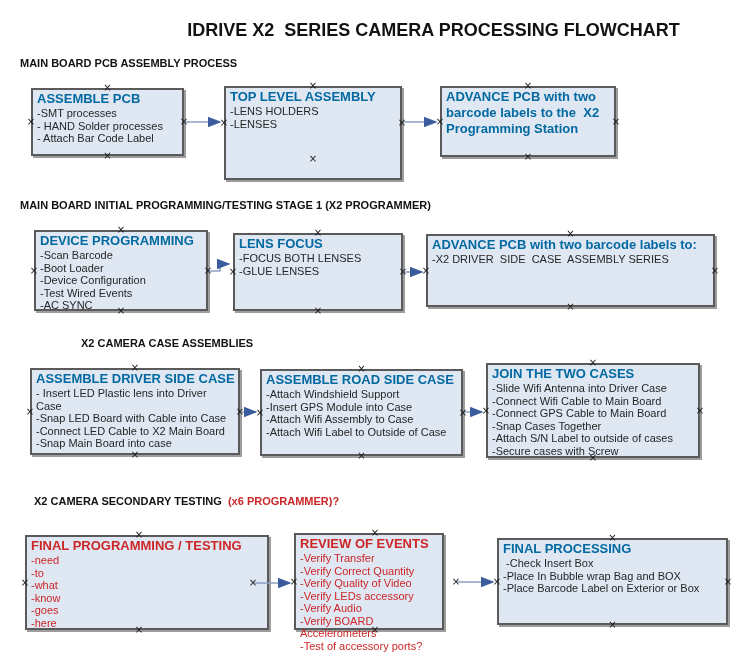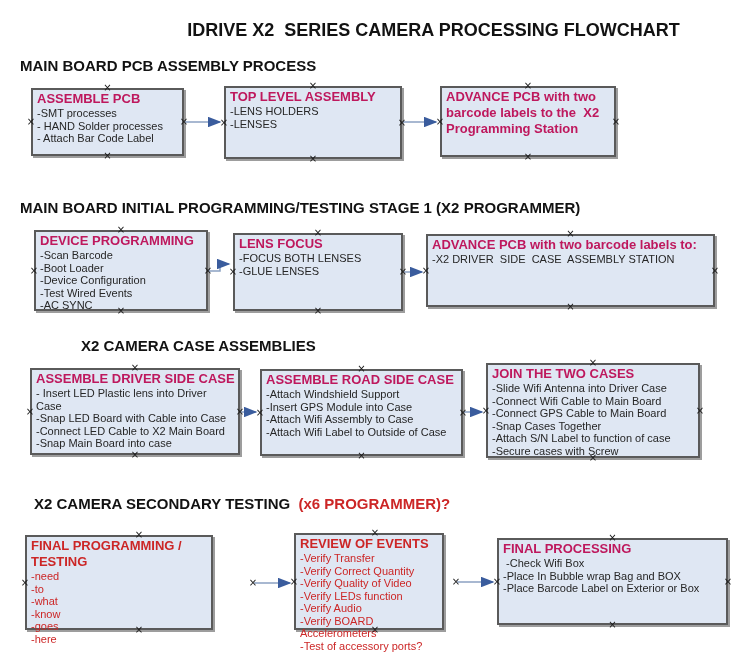--- a/index.html
+++ b/index.html
@@ -7,7 +7,7 @@
         font-family:"Liberation Sans","DejaVu Sans",sans-serif;overflow:hidden;}
   .main-title{position:absolute;top:20px;left:16px;width:747px;text-align:center;
         font-size:18px;font-weight:bold;color:#121212;white-space:pre;margin-left:44px;}
-  .section-heading{position:absolute;font-size:15px;font-weight:bold;white-space:pre;}
+  .section-heading{position:absolute;font-size:11px;font-weight:bold;white-space:pre;}
   .section-heading span{white-space:pre;}
   .fbox{position:absolute;box-sizing:border-box;background:#dfe7f3;
         border:2px solid #5a5a5a;box-shadow:2px 2px 0 #9d9d9d;

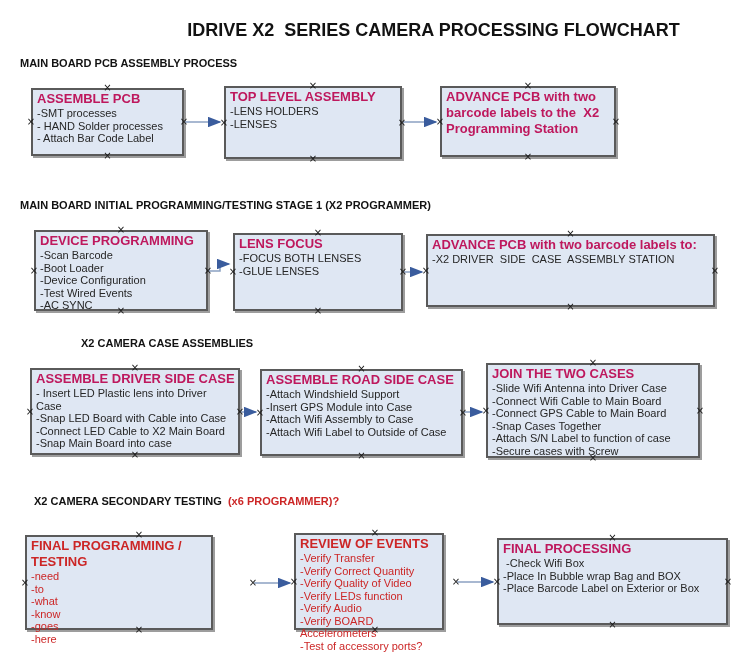--- a/index.html
+++ b/index.html
@@ -12,7 +12,7 @@
   .fbox{position:absolute;box-sizing:border-box;background:#dfe7f3;
         border:2px solid #5a5a5a;box-shadow:2px 2px 0 #9d9d9d;
         padding:1px 3px 1px 4px;overflow:visible;}
-  .btitle{font-size:13px;font-weight:bold;line-height:16px;color:#be185d;white-space:pre-wrap;}
+  .btitle{font-size:13px;font-weight:bold;line-height:16px;color:#0369a1;white-space:pre-wrap;}
   .bitem{font-size:11px;line-height:12.5px;color:#262626;white-space:pre-wrap;}
   .xmark{position:absolute;font-size:10px;line-height:10px;color:#1a1a1a;
         transform:translate(-50%,-50%);font-family:"DejaVu Sans",sans-serif;z-index:5;}

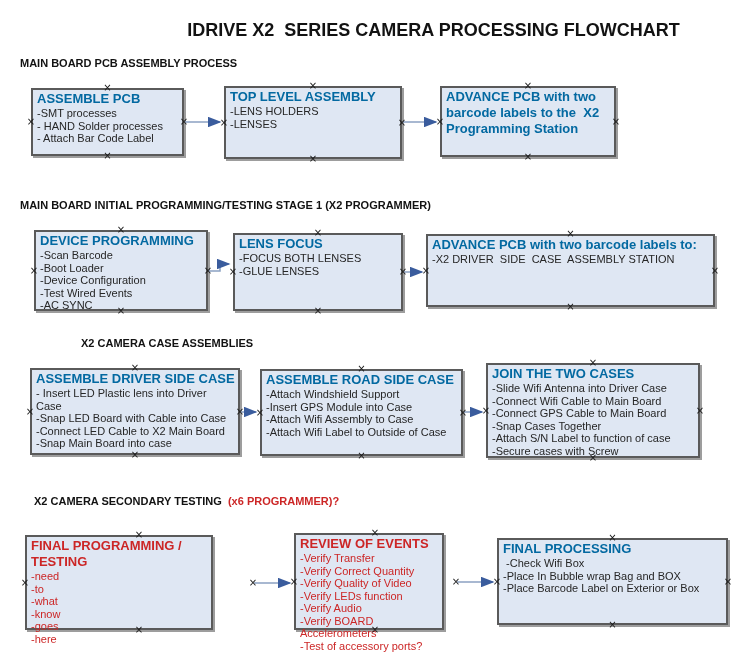--- a/index.html
+++ b/index.html
@@ -35,7 +35,7 @@
       <div class="xmark" style="left: 107.5px; top: 156px;">×</div>
       <div class="xmark" style="left: 31px; top: 122px;">×</div>
       <div class="xmark" style="left: 184px; top: 122px;">×</div>
-      <div class="fbox" style="left: 224px; top: 86px; width: 178px; height: 73px;">
+      <div class="fbox" style="left: 224px; top: 86px; width: 178px; height: 94px;">
         <div class="btitle">TOP LEVEL ASSEMBLY</div>
         <div class="bitem">-LENS HOLDERS</div>
         <div class="bitem">-LENSES</div>

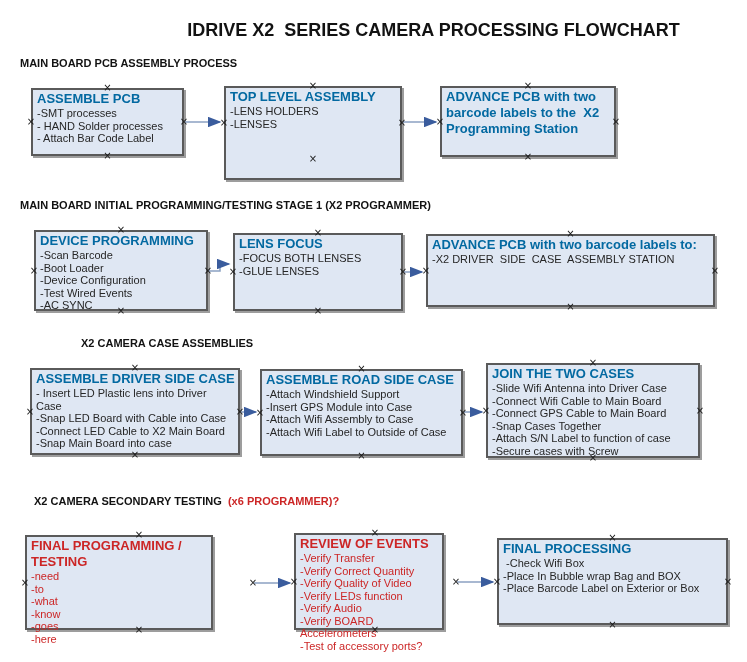--- a/index.html
+++ b/index.html
@@ -75,7 +75,7 @@
       <div class="xmark" style="left: 403px; top: 272px;">×</div>
       <div class="fbox" style="left: 426px; top: 234px; width: 289px; height: 73px;">
         <div class="btitle">ADVANCE PCB with two barcode labels to:</div>
-        <div class="bitem">-X2 DRIVER  SIDE  CASE  ASSEMBLY STATION</div>
+        <div class="bitem">-X2 DRIVER  SIDE  CASE  ASSEMBLY SERIES</div>
       </div>
       <div class="xmark" style="left: 570.5px; top: 234px;">×</div>
       <div class="xmark" style="left: 570.5px; top: 307px;">×</div>

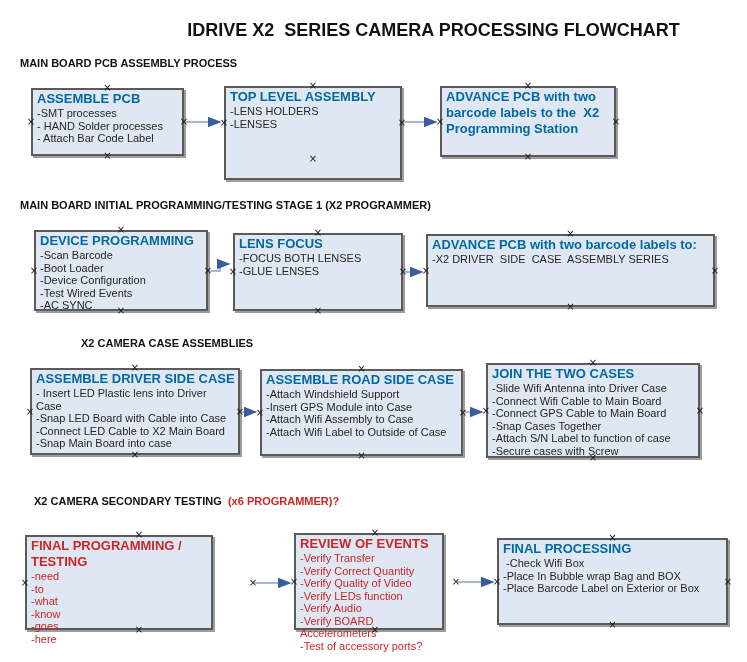--- a/index.html
+++ b/index.html
@@ -110,7 +110,7 @@
         <div class="bitem">-Connect Wifi Cable to Main Board</div>
         <div class="bitem">-Connect GPS Cable to Main Board</div>
         <div class="bitem">-Snap Cases Together</div>
-        <div class="bitem">-Attach S/N Label to function of case</div>
+        <div class="bitem">-Attach S/N Label to outside of cases</div>
         <div class="bitem">-Secure cases with Screw</div>
       </div>
       <div class="xmark" style="left: 593px; top: 363px;">×</div>

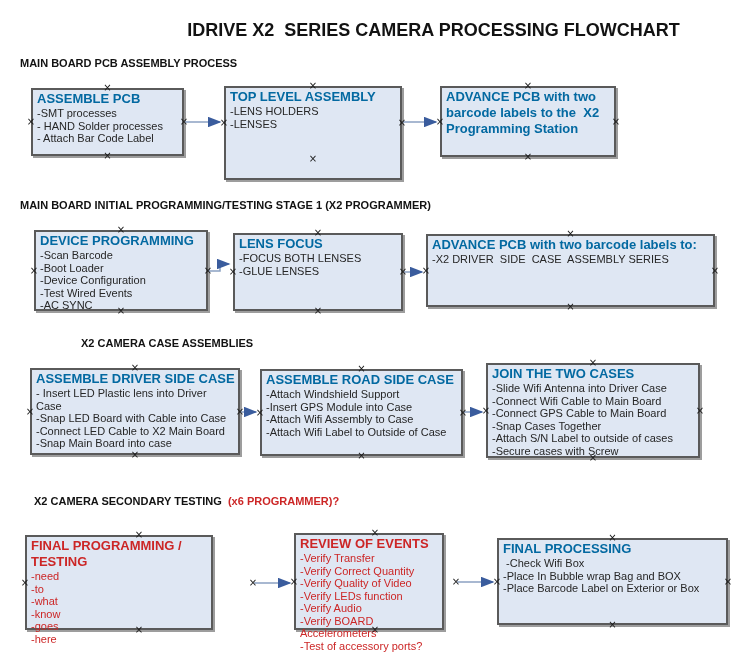--- a/index.html
+++ b/index.html
@@ -118,7 +118,7 @@
       <div class="xmark" style="left: 486px; top: 410.5px;">×</div>
       <div class="xmark" style="left: 700px; top: 410.5px;">×</div>
       <div class="section-heading" style="left: 34px; top: 495px;"><span style="color: rgb(18, 18, 18);">X2 CAMERA SECONDARY TESTING  </span><span style="color: rgb(204, 38, 38);">(x6 PROGRAMMER)?</span></div>
-      <div class="fbox red" style="left: 25px; top: 535px; width: 188px; height: 95px;">
+      <div class="fbox red" style="left: 25px; top: 535px; width: 244px; height: 95px;">
         <div class="btitle" style="color: rgb(204, 38, 38);">FINAL PROGRAMMING / TESTING</div>
         <div class="bitem" style="color: rgb(204, 38, 38);">-need</div>
         <div class="bitem" style="color: rgb(204, 38, 38);">-to</div>

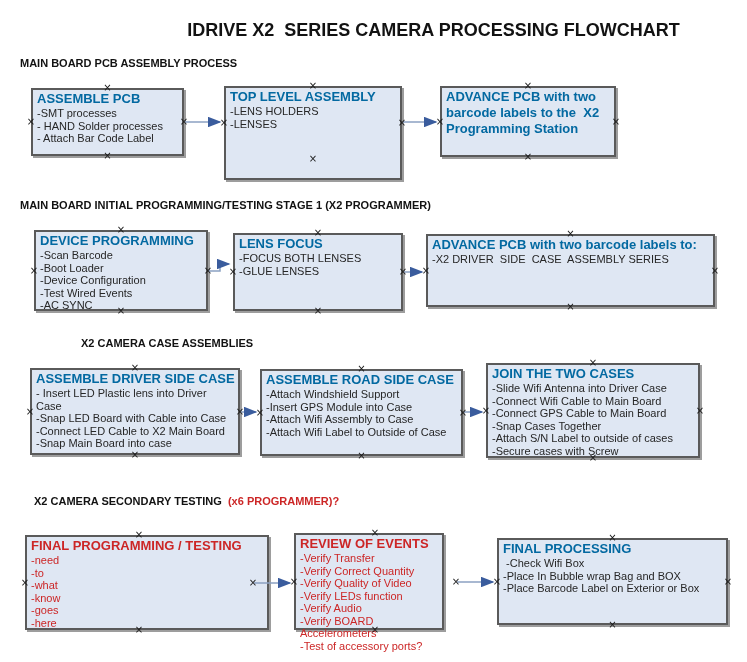--- a/index.html
+++ b/index.html
@@ -147,7 +147,7 @@
       <div class="xmark" style="left: 456px; top: 581.5px;">×</div>
       <div class="fbox" style="left: 497px; top: 538px; width: 231px; height: 87px;">
         <div class="btitle">FINAL PROCESSING</div>
-        <div class="bitem"> -Check Wifi Box</div>
+        <div class="bitem"> -Check Insert Box</div>
         <div class="bitem">-Place In Bubble wrap Bag and BOX</div>
         <div class="bitem">-Place Barcode Label on Exterior or Box</div>
       </div>

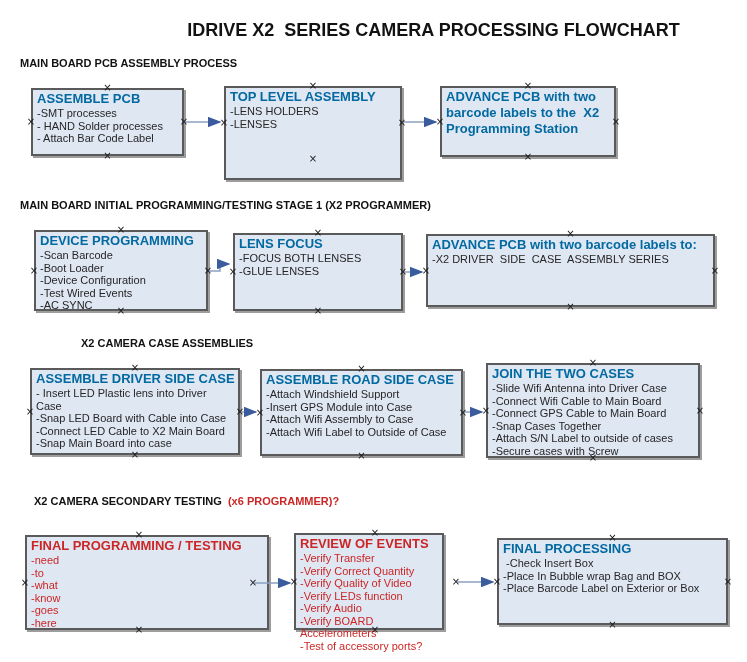--- a/index.html
+++ b/index.html
@@ -136,7 +136,7 @@
         <div class="bitem" style="color: rgb(204, 38, 38);">-Verify Transfer</div>
         <div class="bitem" style="color: rgb(204, 38, 38);">-Verify Correct Quantity</div>
         <div class="bitem" style="color: rgb(204, 38, 38);">-Verify Quality of Video</div>
-        <div class="bitem" style="color: rgb(204, 38, 38);">-Verify LEDs function</div>
+        <div class="bitem" style="color: rgb(204, 38, 38);">-Verify LEDs accessory</div>
         <div class="bitem" style="color: rgb(204, 38, 38);">-Verify Audio</div>
         <div class="bitem" style="color: rgb(204, 38, 38);">-Verify BOARD Accelerometers</div>
         <div class="bitem" style="color: rgb(204, 38, 38);">-Test of accessory ports?</div>

